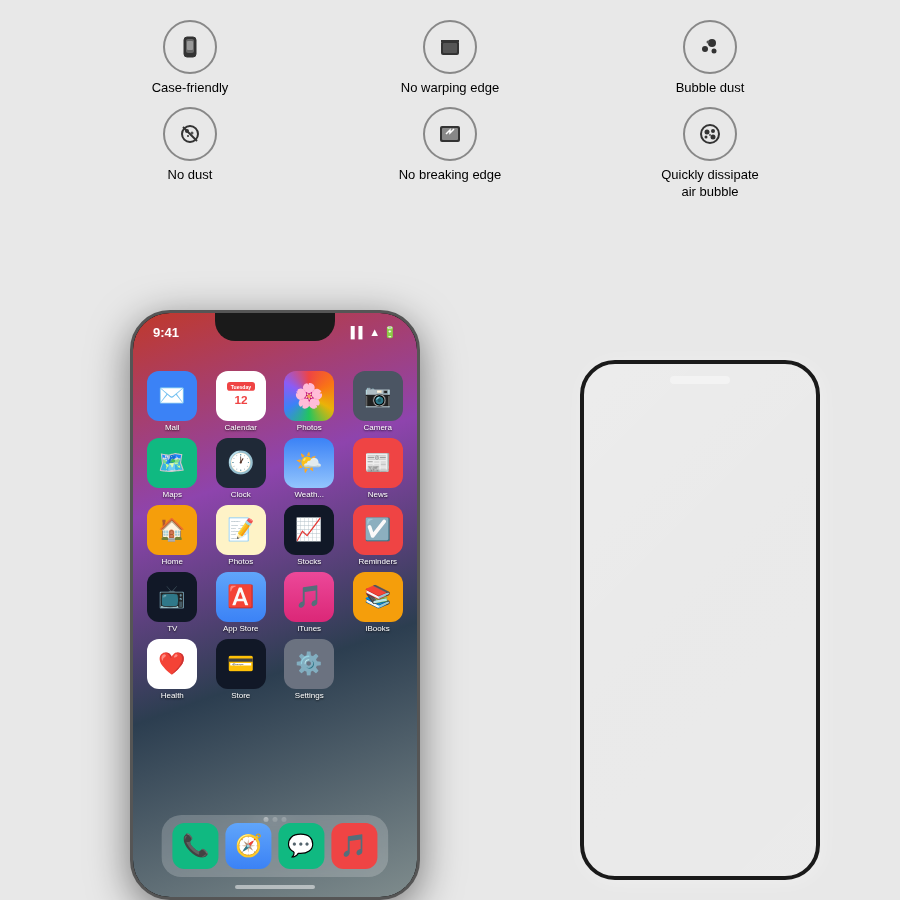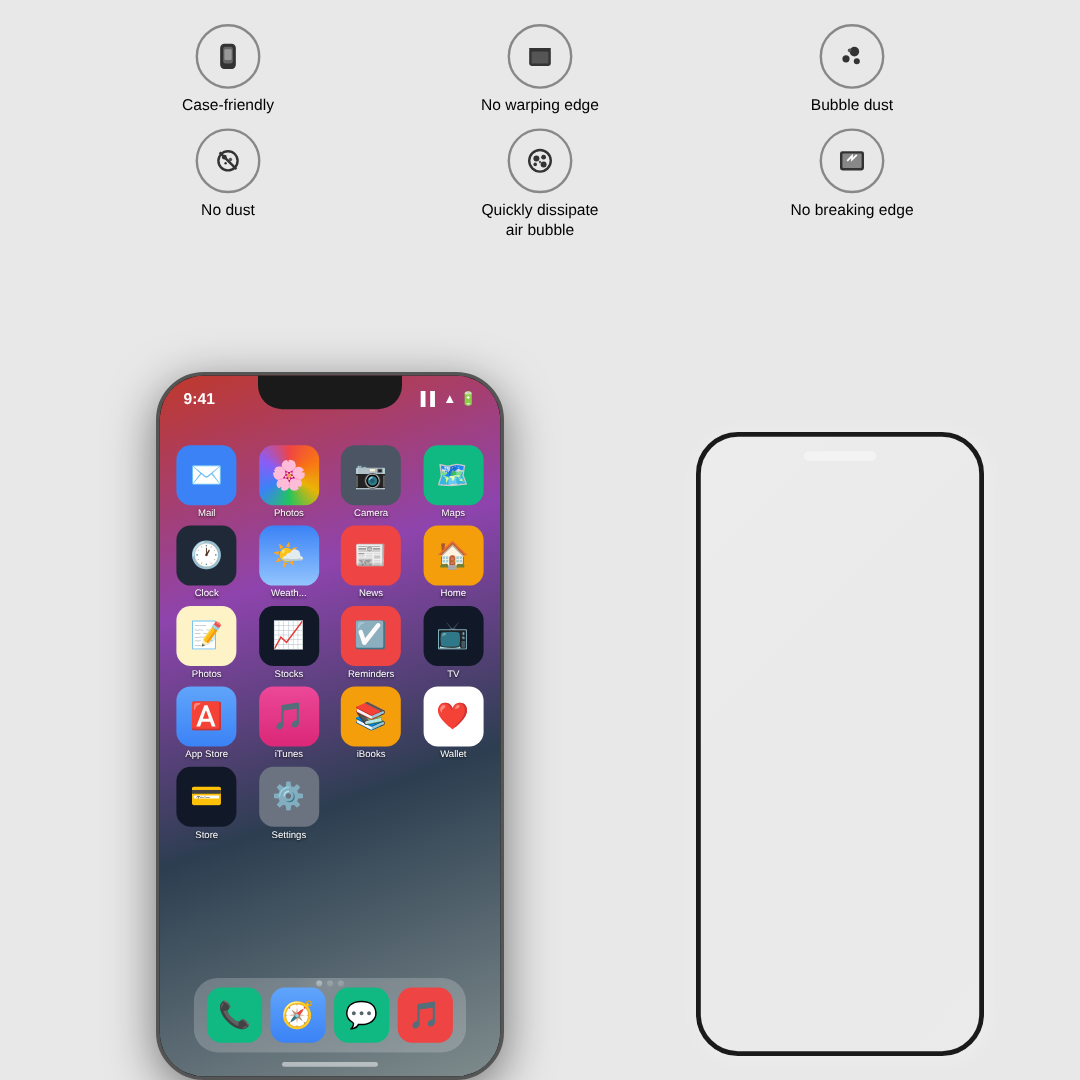--- a/index.html
+++ b/index.html
@@ -355,6 +355,17 @@
   <div class="feature-item">
     <div class="feature-icon">
       <svg viewBox="0 0 28 28" fill="none">
+        <rect x="4" y="6" width="20" height="16" rx="2" fill="#333"></rect>
+        <rect x="6" y="8" width="16" height="12" rx="1" fill="#888"></rect>
+        <path d="M10 14 L14 10 L14 13 L18 9" stroke="white" stroke-width="1.5" fill="none"></path>
+      </svg>
+    </div>
+    <span class="feature-label">No breaking edge</span>
+  </div>
+
+  <div class="feature-item">
+    <div class="feature-icon">
+      <svg viewBox="0 0 28 28" fill="none">
         <circle cx="14" cy="14" r="9" stroke="#333" stroke-width="2" fill="none"></circle>
         <circle cx="11" cy="12" r="2.5" fill="#333"></circle>
         <circle cx="17" cy="11" r="2" fill="#333"></circle>
@@ -366,17 +377,6 @@
     <span class="feature-label">Quickly dissipate<br>air bubble</span>
   </div>
 
-  <div class="feature-item">
-    <div class="feature-icon">
-      <svg viewBox="0 0 28 28" fill="none">
-        <rect x="4" y="6" width="20" height="16" rx="2" fill="#333"></rect>
-        <rect x="6" y="8" width="16" height="12" rx="1" fill="#888"></rect>
-        <path d="M10 14 L14 10 L14 13 L18 9" stroke="white" stroke-width="1.5" fill="none"></path>
-      </svg>
-    </div>
-    <span class="feature-label">No breaking edge</span>
-  </div>
-
 </div>
 
 <div class="devices-container">

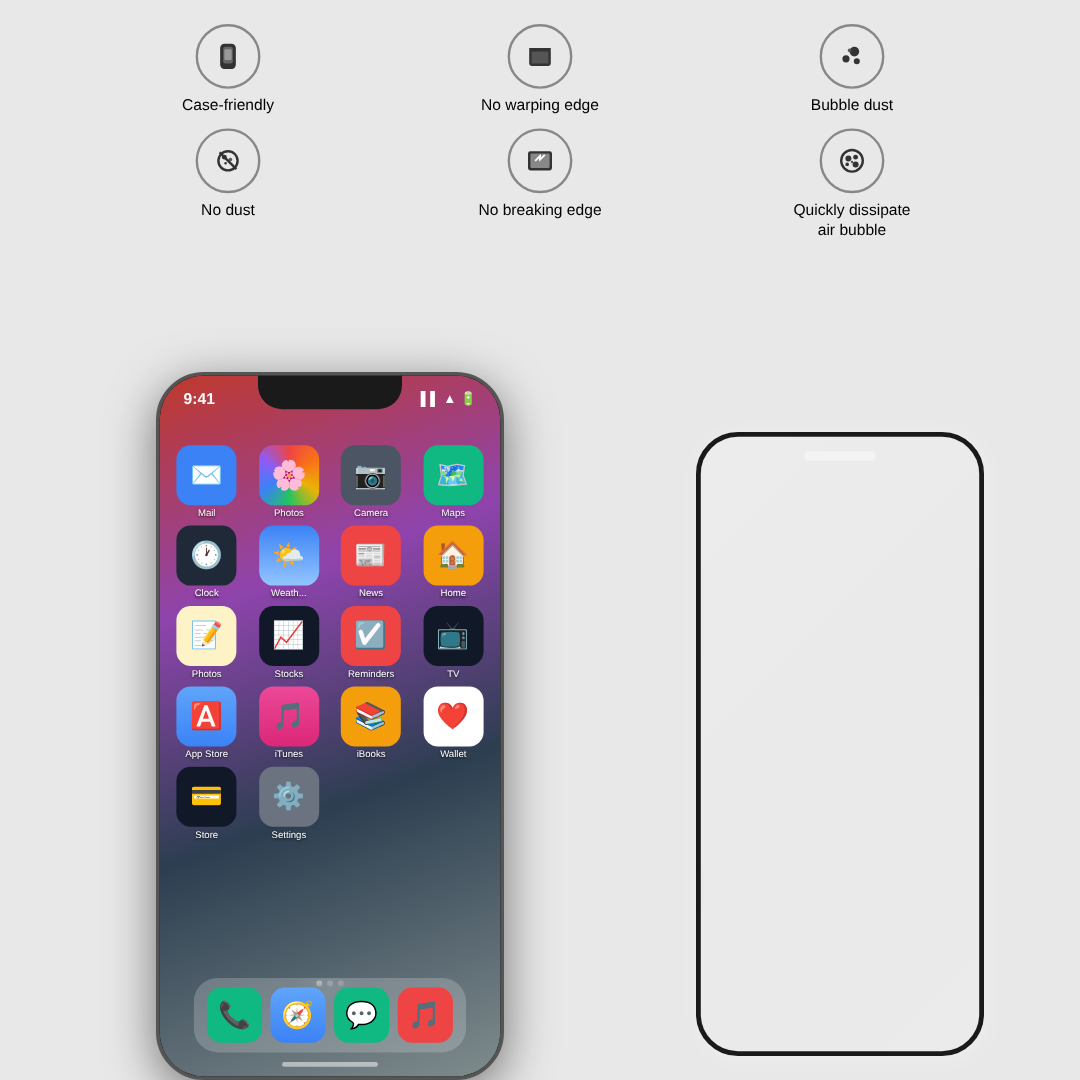--- a/index.html
+++ b/index.html
@@ -402,6 +402,17 @@
           <span class="app-icon-label">Mail</span>
         </div>
 
+        <div class="app-icon">
+          <div class="app-icon-img" style="background:white;">
+            <svg width="38" height="38" viewBox="0 0 38 38">
+              <rect width="38" height="38" rx="8" fill="white"></rect>
+              <rect y="0" width="38" height="12" rx="4" fill="#ef4444"></rect>
+              <text x="19" y="10" text-anchor="middle" fill="white" font-size="7" font-weight="bold">Tuesday</text>
+              <text x="19" y="30" text-anchor="middle" fill="#ef4444" font-size="16" font-weight="bold">12</text>
+            </svg>
+          </div>
+          <span class="app-icon-label">Calendar</span>
+        </div>
 
         <div class="app-icon">
           <div class="app-icon-img" style="background: conic-gradient(#ef4444, #f97316, #eab308, #22c55e, #3b82f6, #8b5cf6, #ef4444); border-radius:12px;">

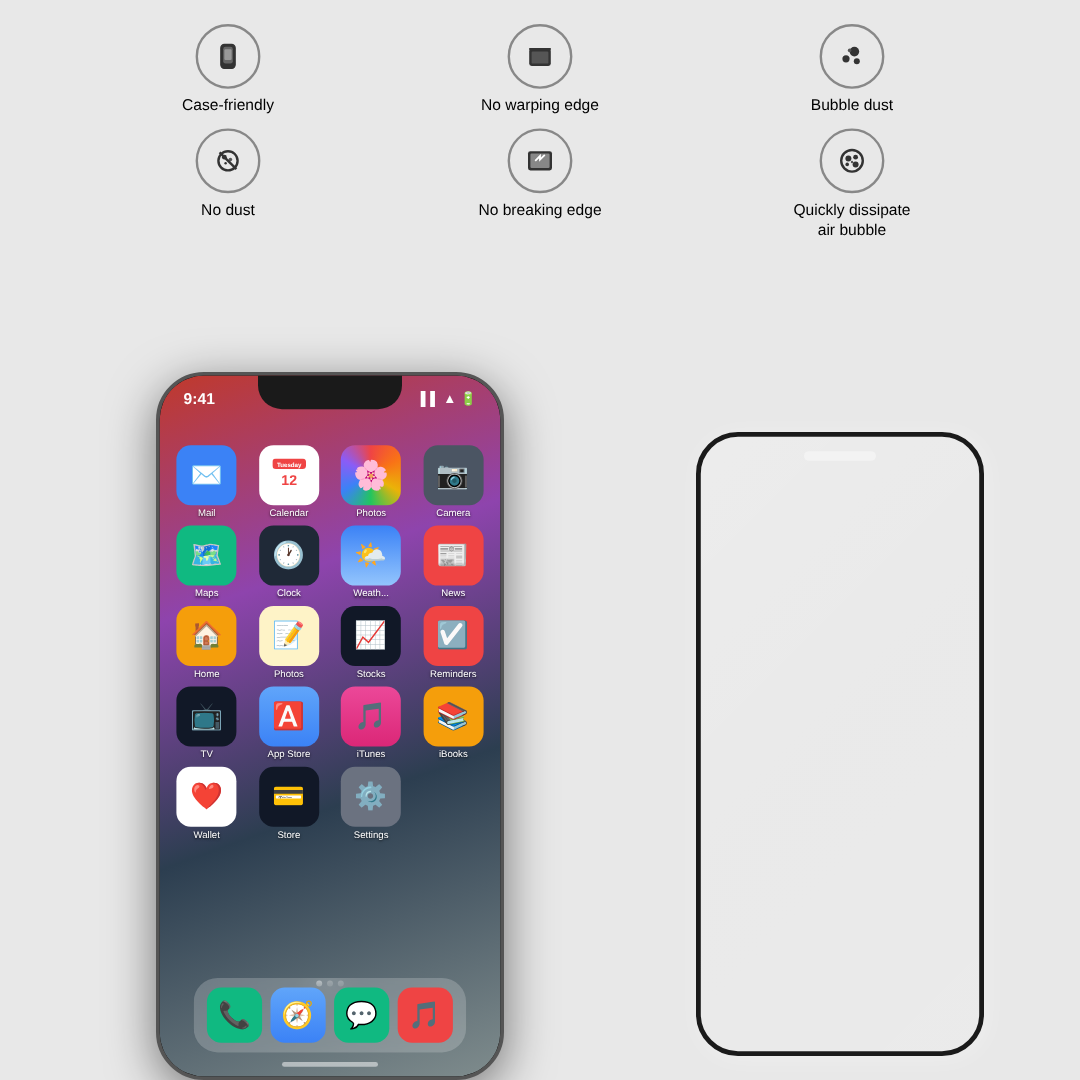--- a/index.html
+++ b/index.html
@@ -488,7 +488,7 @@
 
         <div class="app-icon">
           <div class="app-icon-img" style="background:white;">❤️</div>
-          <span class="app-icon-label">Wallet</span>
+          <span class="app-icon-label">Health</span>
         </div>
 
         <div class="app-icon">

